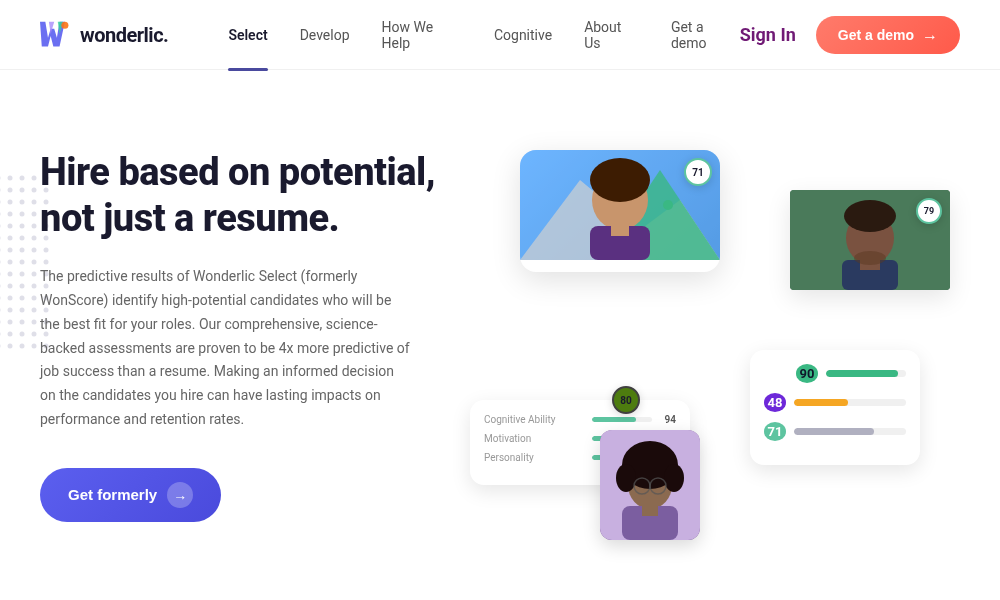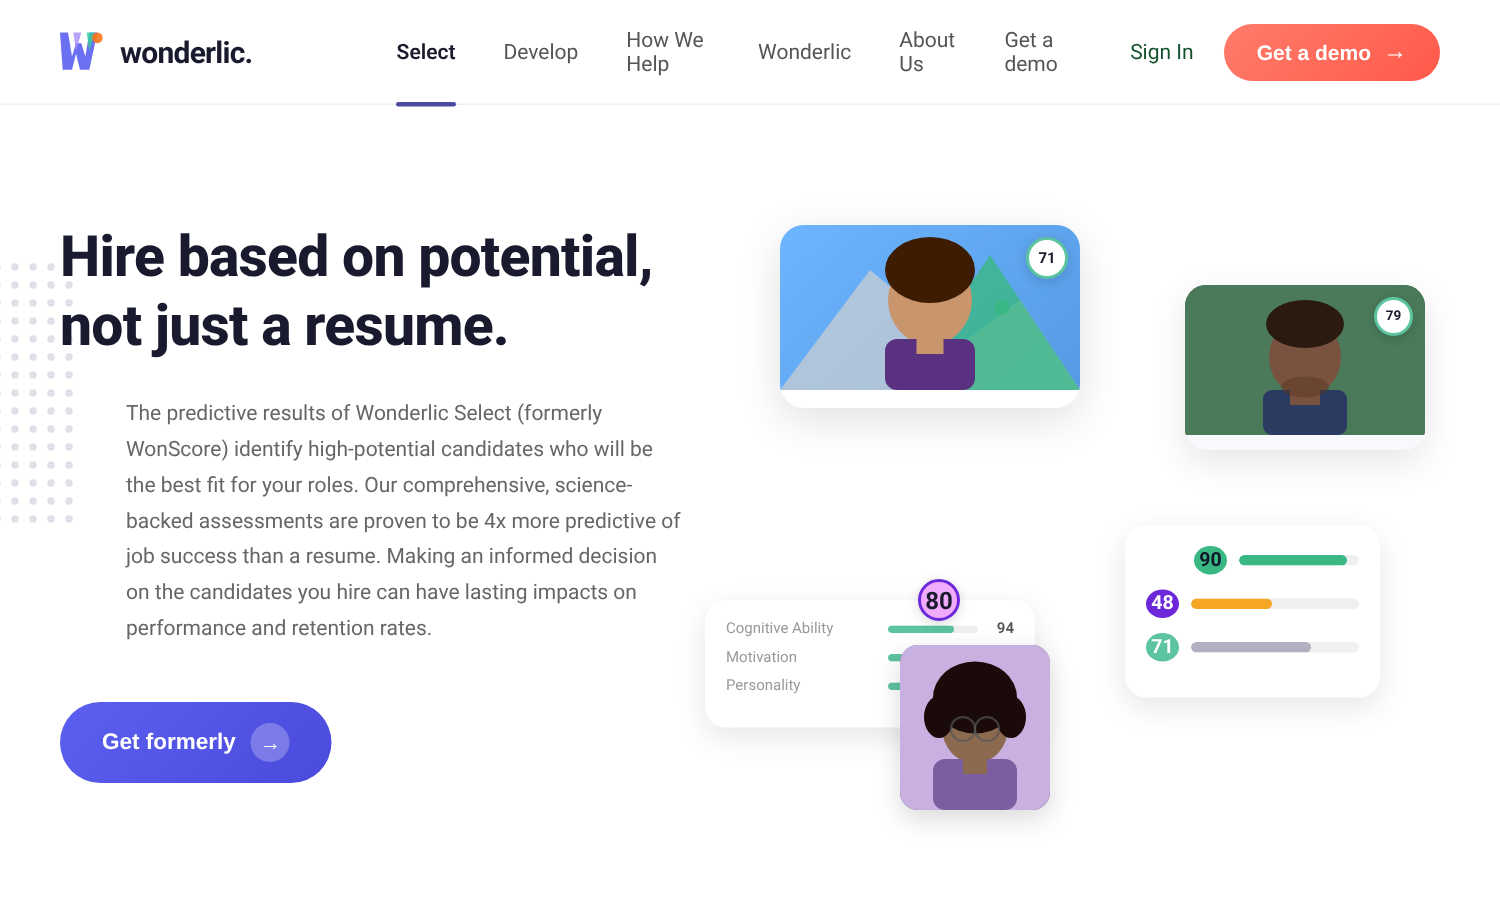--- a/index.html
+++ b/index.html
@@ -22,7 +22,6 @@
       position: relative;
       z-index: 10;
       background: #fff;
-      gap: 36px;
     }
     .logo {
       display: flex;

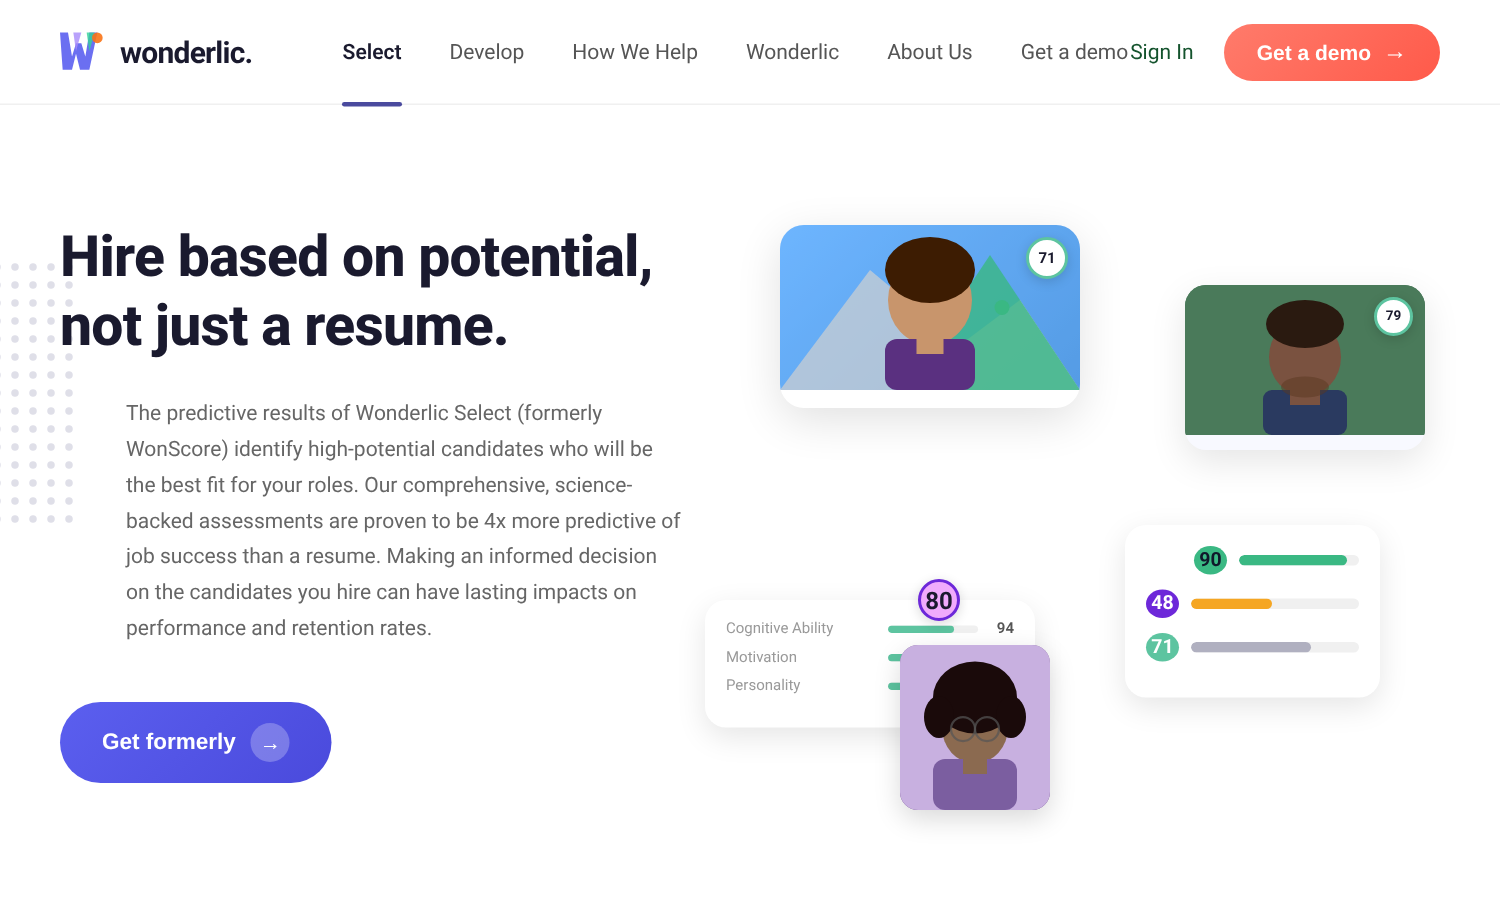--- a/index.html
+++ b/index.html
@@ -371,7 +371,7 @@
     <a class="nav-link active">Select</a>
     <a class="nav-link">Develop</a>
     <a class="nav-link">How We Help</a>
-    <a class="nav-link">Wonderlic</a>
+    <a class="nav-link">Cognitive</a>
     <a class="nav-link">About Us</a>
     <a class="nav-link">Get a demo</a>
   </div>

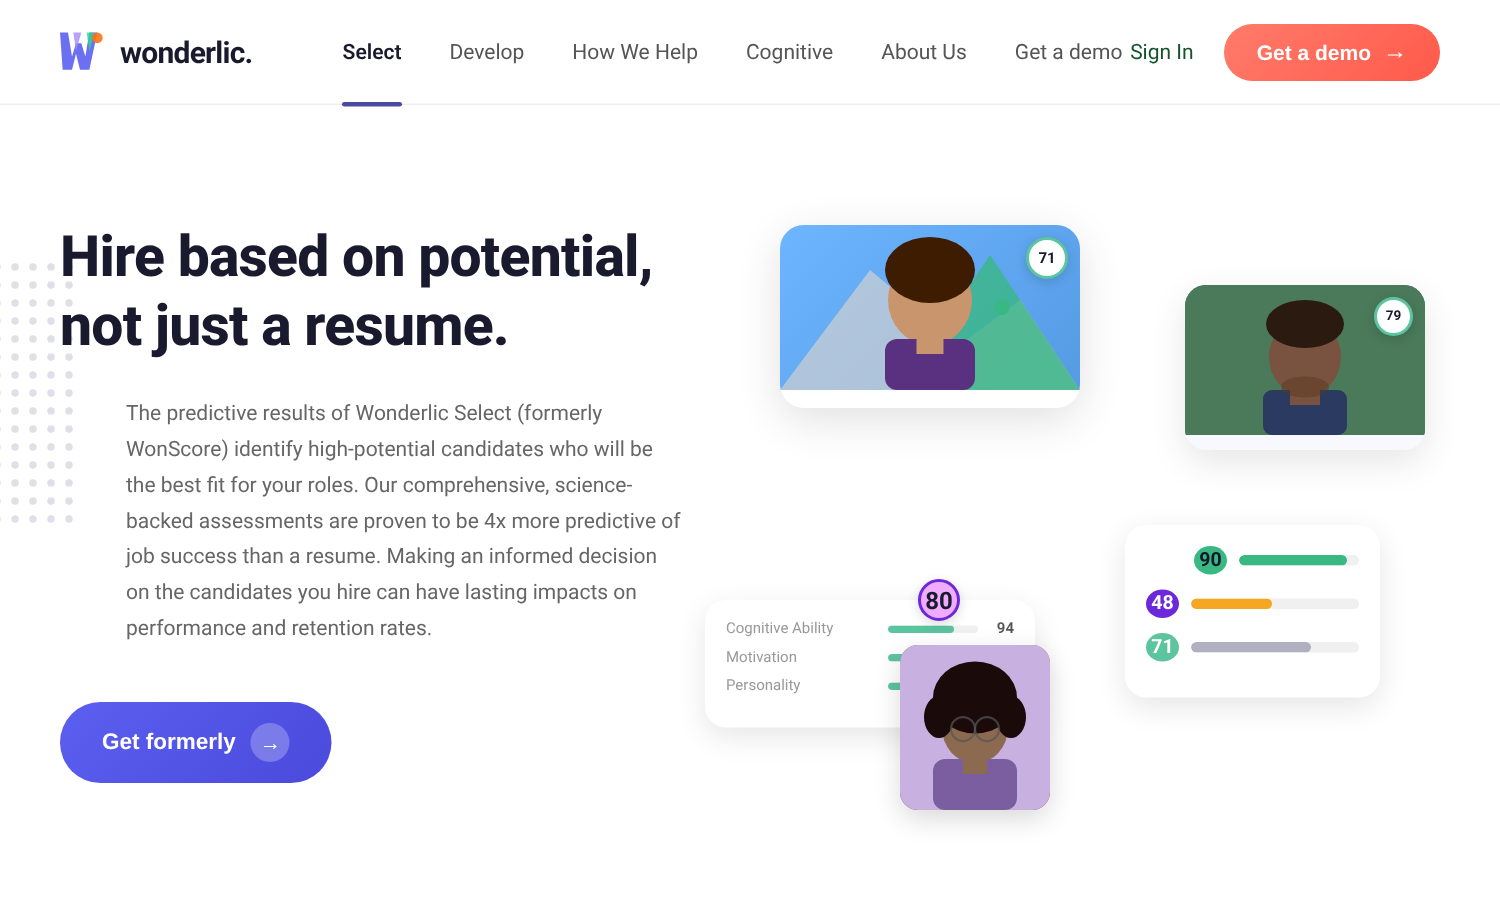--- a/index.html
+++ b/index.html
@@ -73,9 +73,9 @@
       gap: 20px;
     }
     .sign-in {
-      font-size: 14px;
-      color: #14532d;
-      font-weight: 400;
+      font-size: 18px;
+      color: #701a75;
+      font-weight: 700;
       cursor: pointer;
     }
     .get-demo-btn {

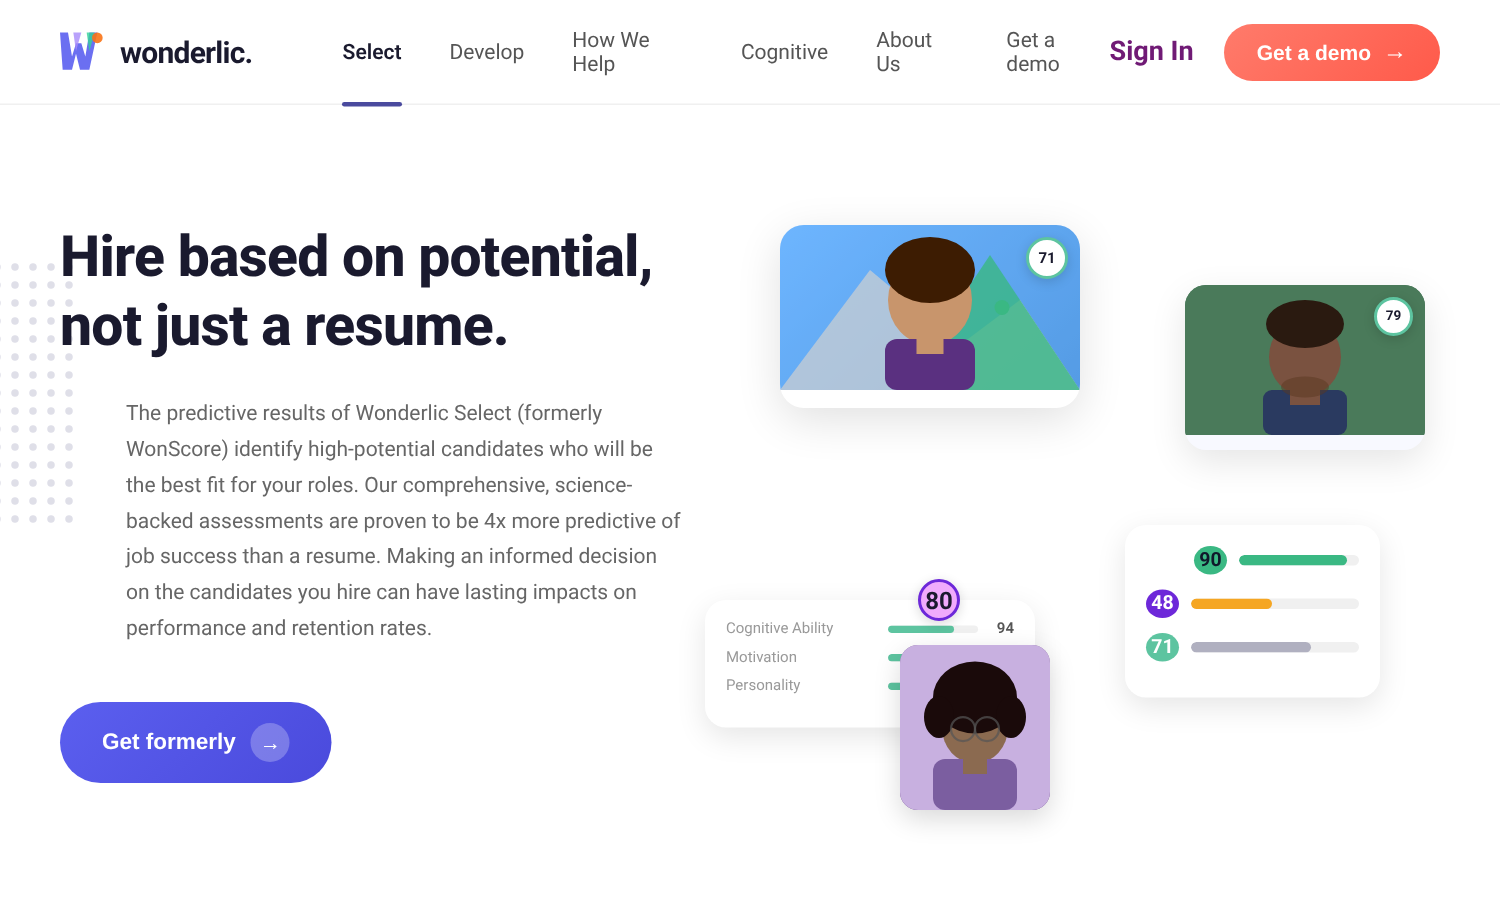--- a/index.html
+++ b/index.html
@@ -205,10 +205,9 @@
       right: 10px;
       width: 160px;
       background: #f8f9ff;
-      border-radius: 14px;
+      border-radius: 4px;
       box-shadow: 0 8px 24px rgba(0,0,0,0.1);
       overflow: hidden;
-      padding-bottom: 10px;
     }
     .card-2-img {
       width: 100%;

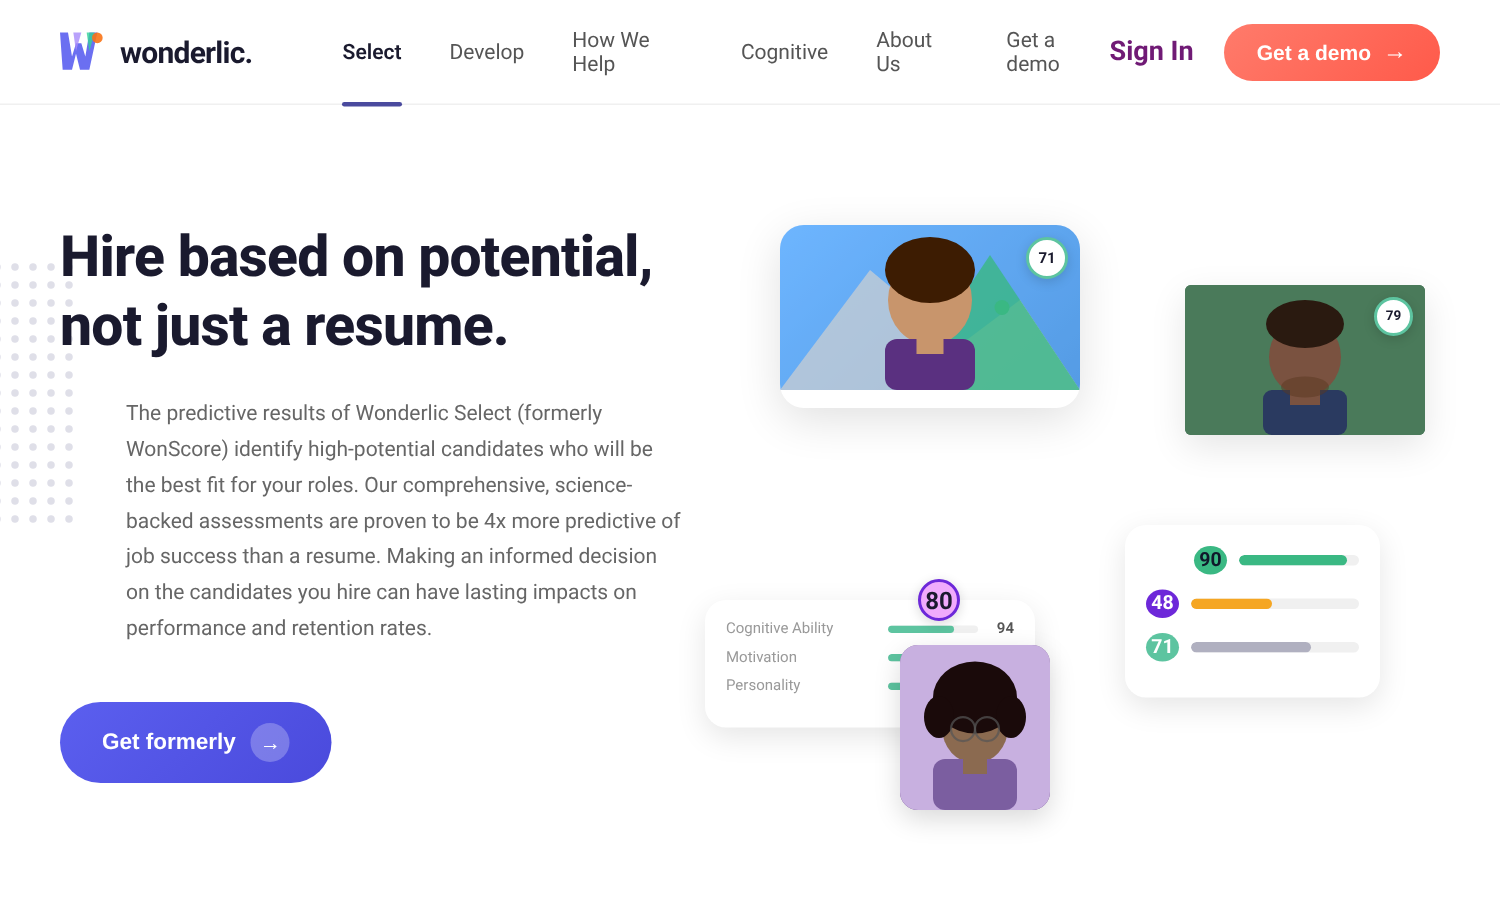--- a/index.html
+++ b/index.html
@@ -125,7 +125,6 @@
       line-height: 1.7;
       margin-bottom: 36px;
       max-width: 370px;
-      margin-left: 44px;
     }
     .get-started-btn {
       background: linear-gradient(135deg, #5b5fef, #4a4adc);

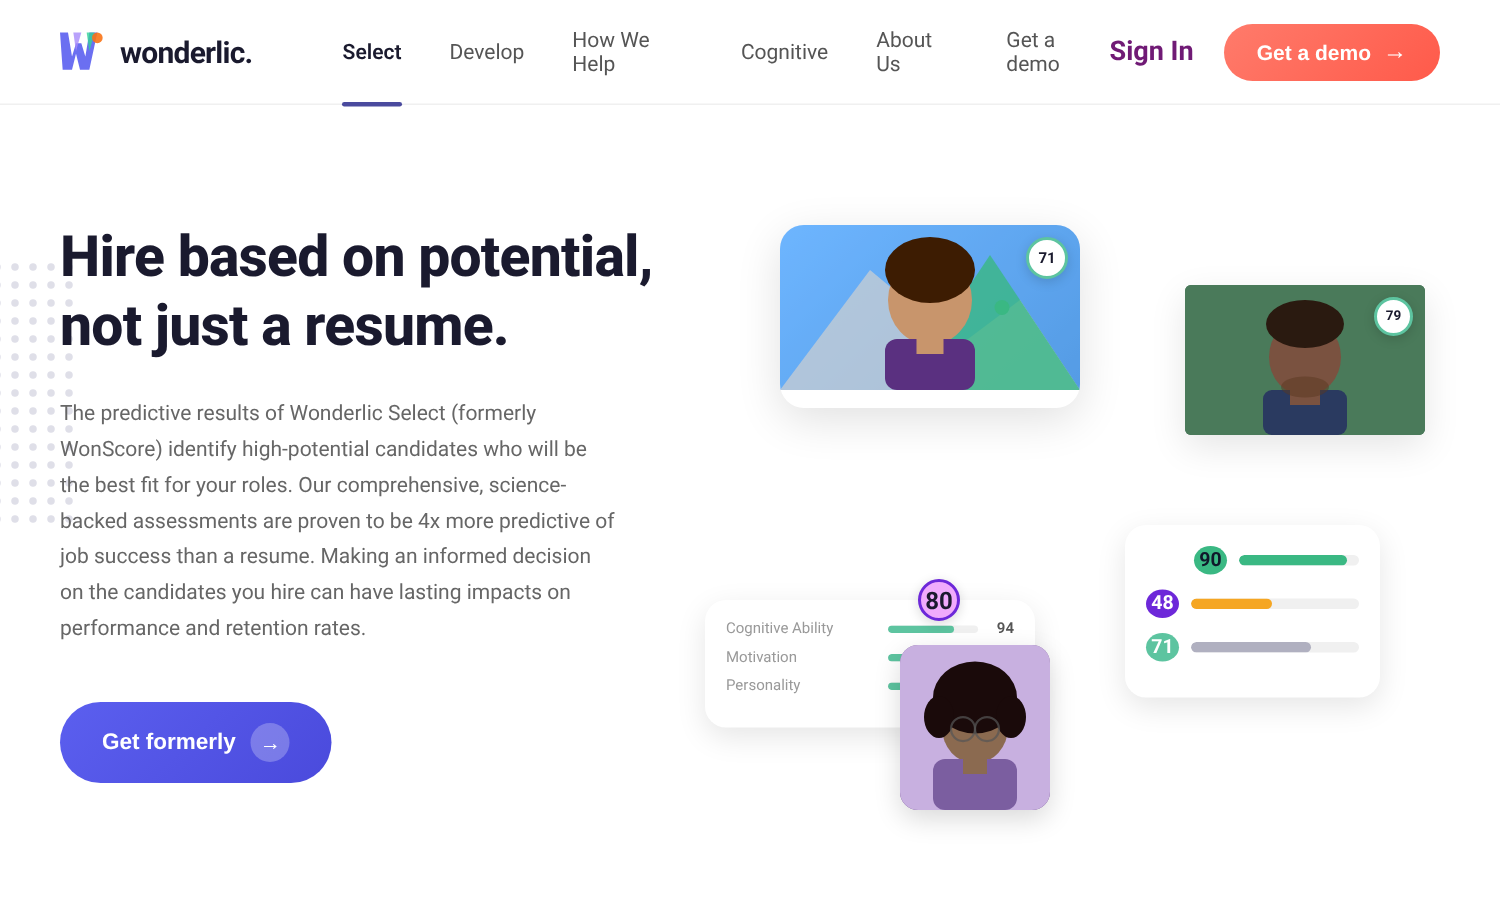--- a/index.html
+++ b/index.html
@@ -318,16 +318,16 @@
       right: 50px;
       width: 28px;
       height: 28px;
-      background: #f0abfc;
+      background: #4d7c0f;
       border-radius: 50%;
       display: flex;
       align-items: center;
       justify-content: center;
-      font-size: 16px;
+      font-size: 10px;
       font-weight: 700;
       color: #1a1a2e;
       box-shadow: 0 2px 8px rgba(0,0,0,0.15);
-      border: 2px solid #6d28d9;
+      border: 2px solid #404040;
     }
 
     

